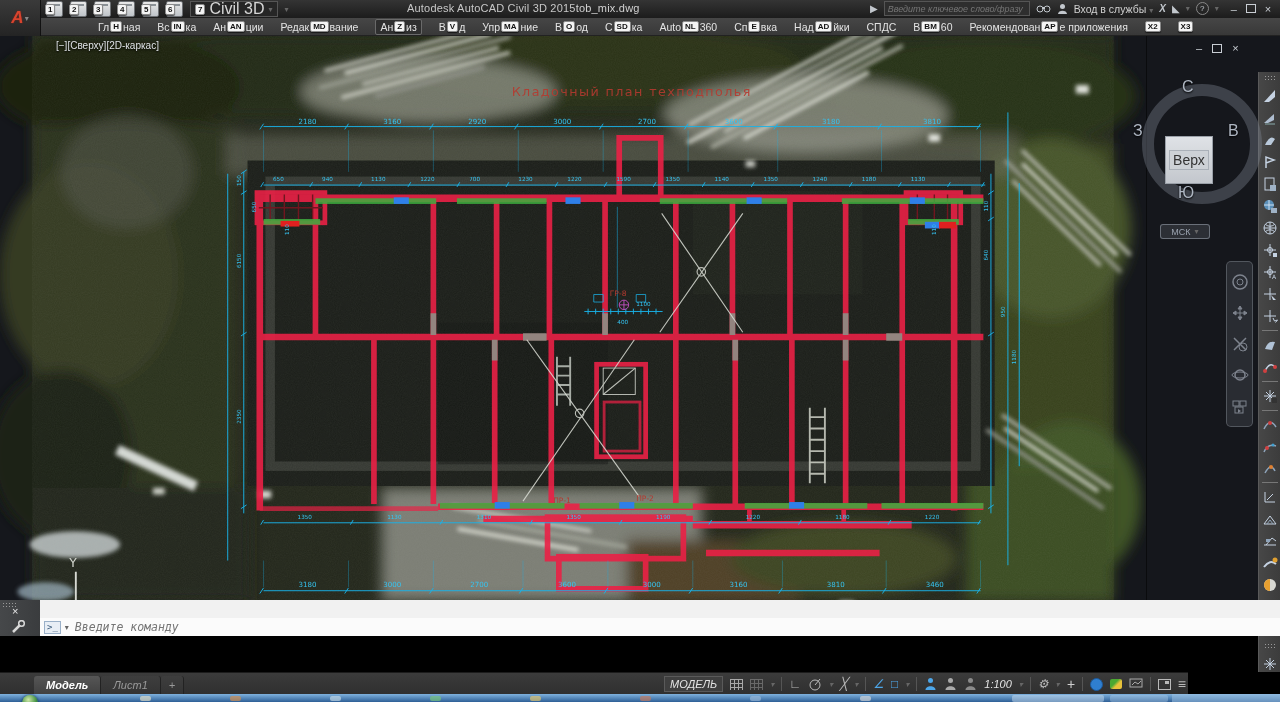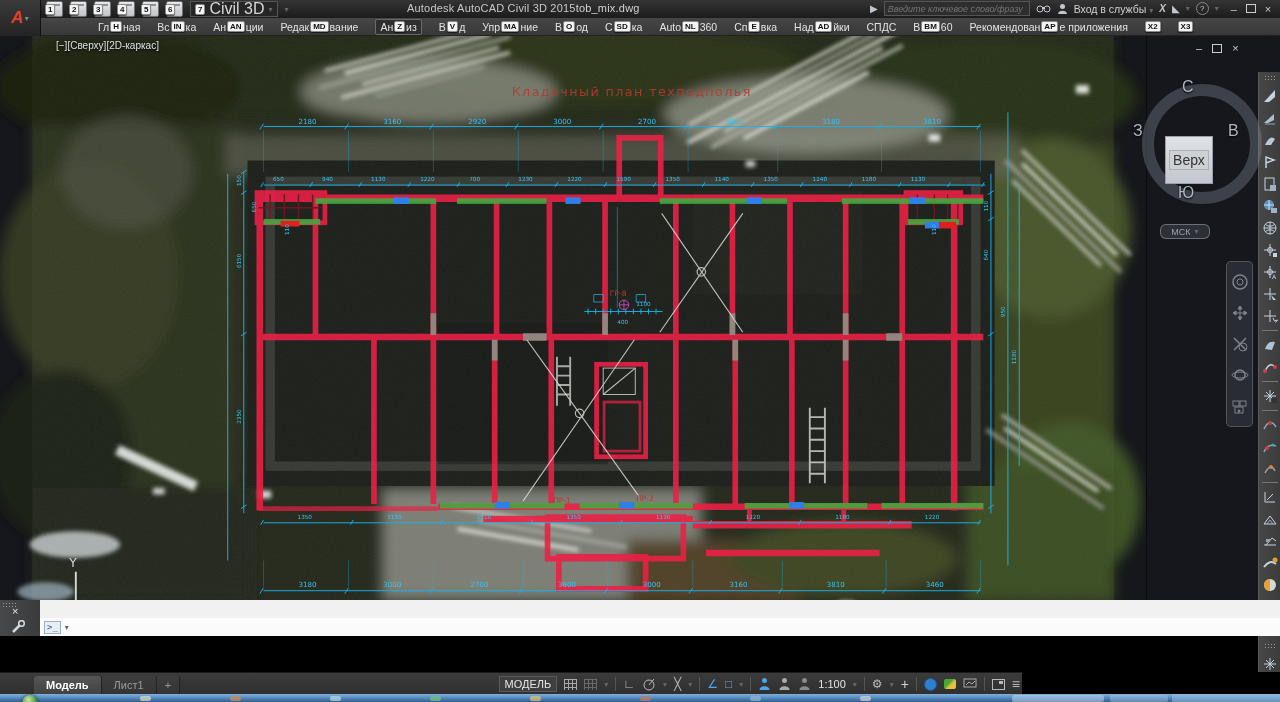--- a/index.html
+++ b/index.html
@@ -512,7 +512,7 @@
   <div class="vc-face abs" style="left:31px;top:43px;margin-top:27px;">
         <span>Верх</span>
       </div>
-  <div id="mck" class="abs" style="left:26px;top:158px;border-radius:6px;">
+  <div id="mck" class="abs" style="left:26px;top:158px;">
     <span>МСК</span>
         <span class="caret">▾</span>
   </div>

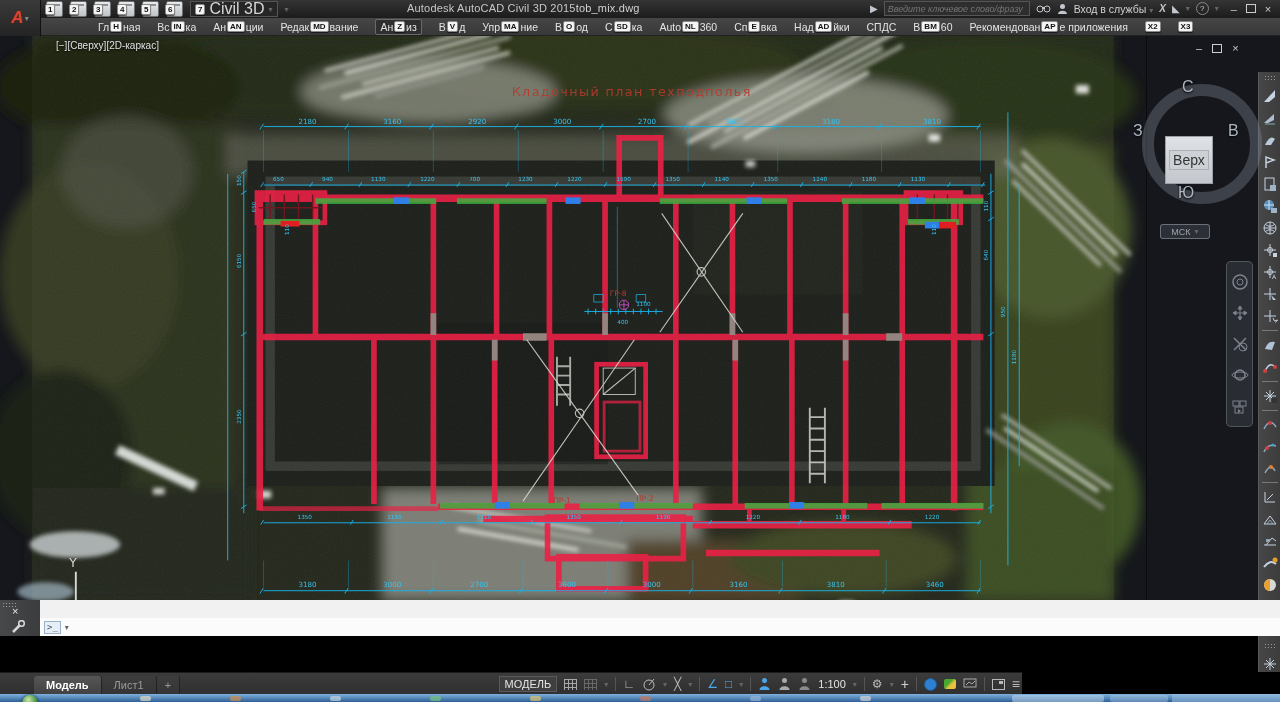--- a/index.html
+++ b/index.html
@@ -663,6 +663,7 @@
   <div id="cmd-inrow" class="abs">
     <span id="prompt-chip">&gt;_</span>
     <span class="caret">▾</span>
+    <input id="cmd-input" placeholder="Введите команду" style="">
   </div>
 </div>
 

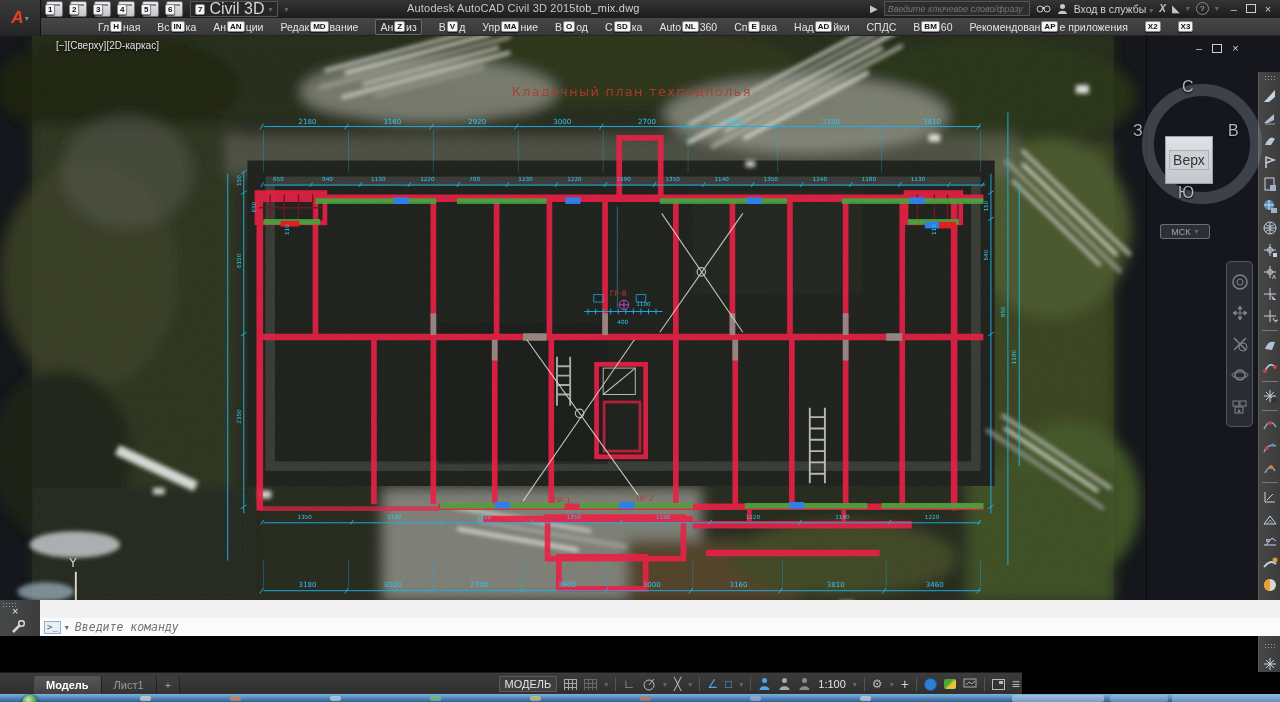--- a/index.html
+++ b/index.html
@@ -667,7 +667,7 @@
   </div>
 </div>
 
-<div class="abs" style="left:0;top:672px;width:1022px;height:22px;background:linear-gradient(#3b3b3b,#2f2f2f);border-top:1px solid #1c1c1c;">
+<div class="abs" style="left:0;top:672px;width:1188px;height:22px;background:linear-gradient(#3b3b3b,#2f2f2f);border-top:1px solid #1c1c1c;font-style:italic;">
   <div class="abs" style="left:34px;top:3px;display:flex;">
     <div class="ltab active">Модель</div>
     <div class="ltab">Лист1</div>

